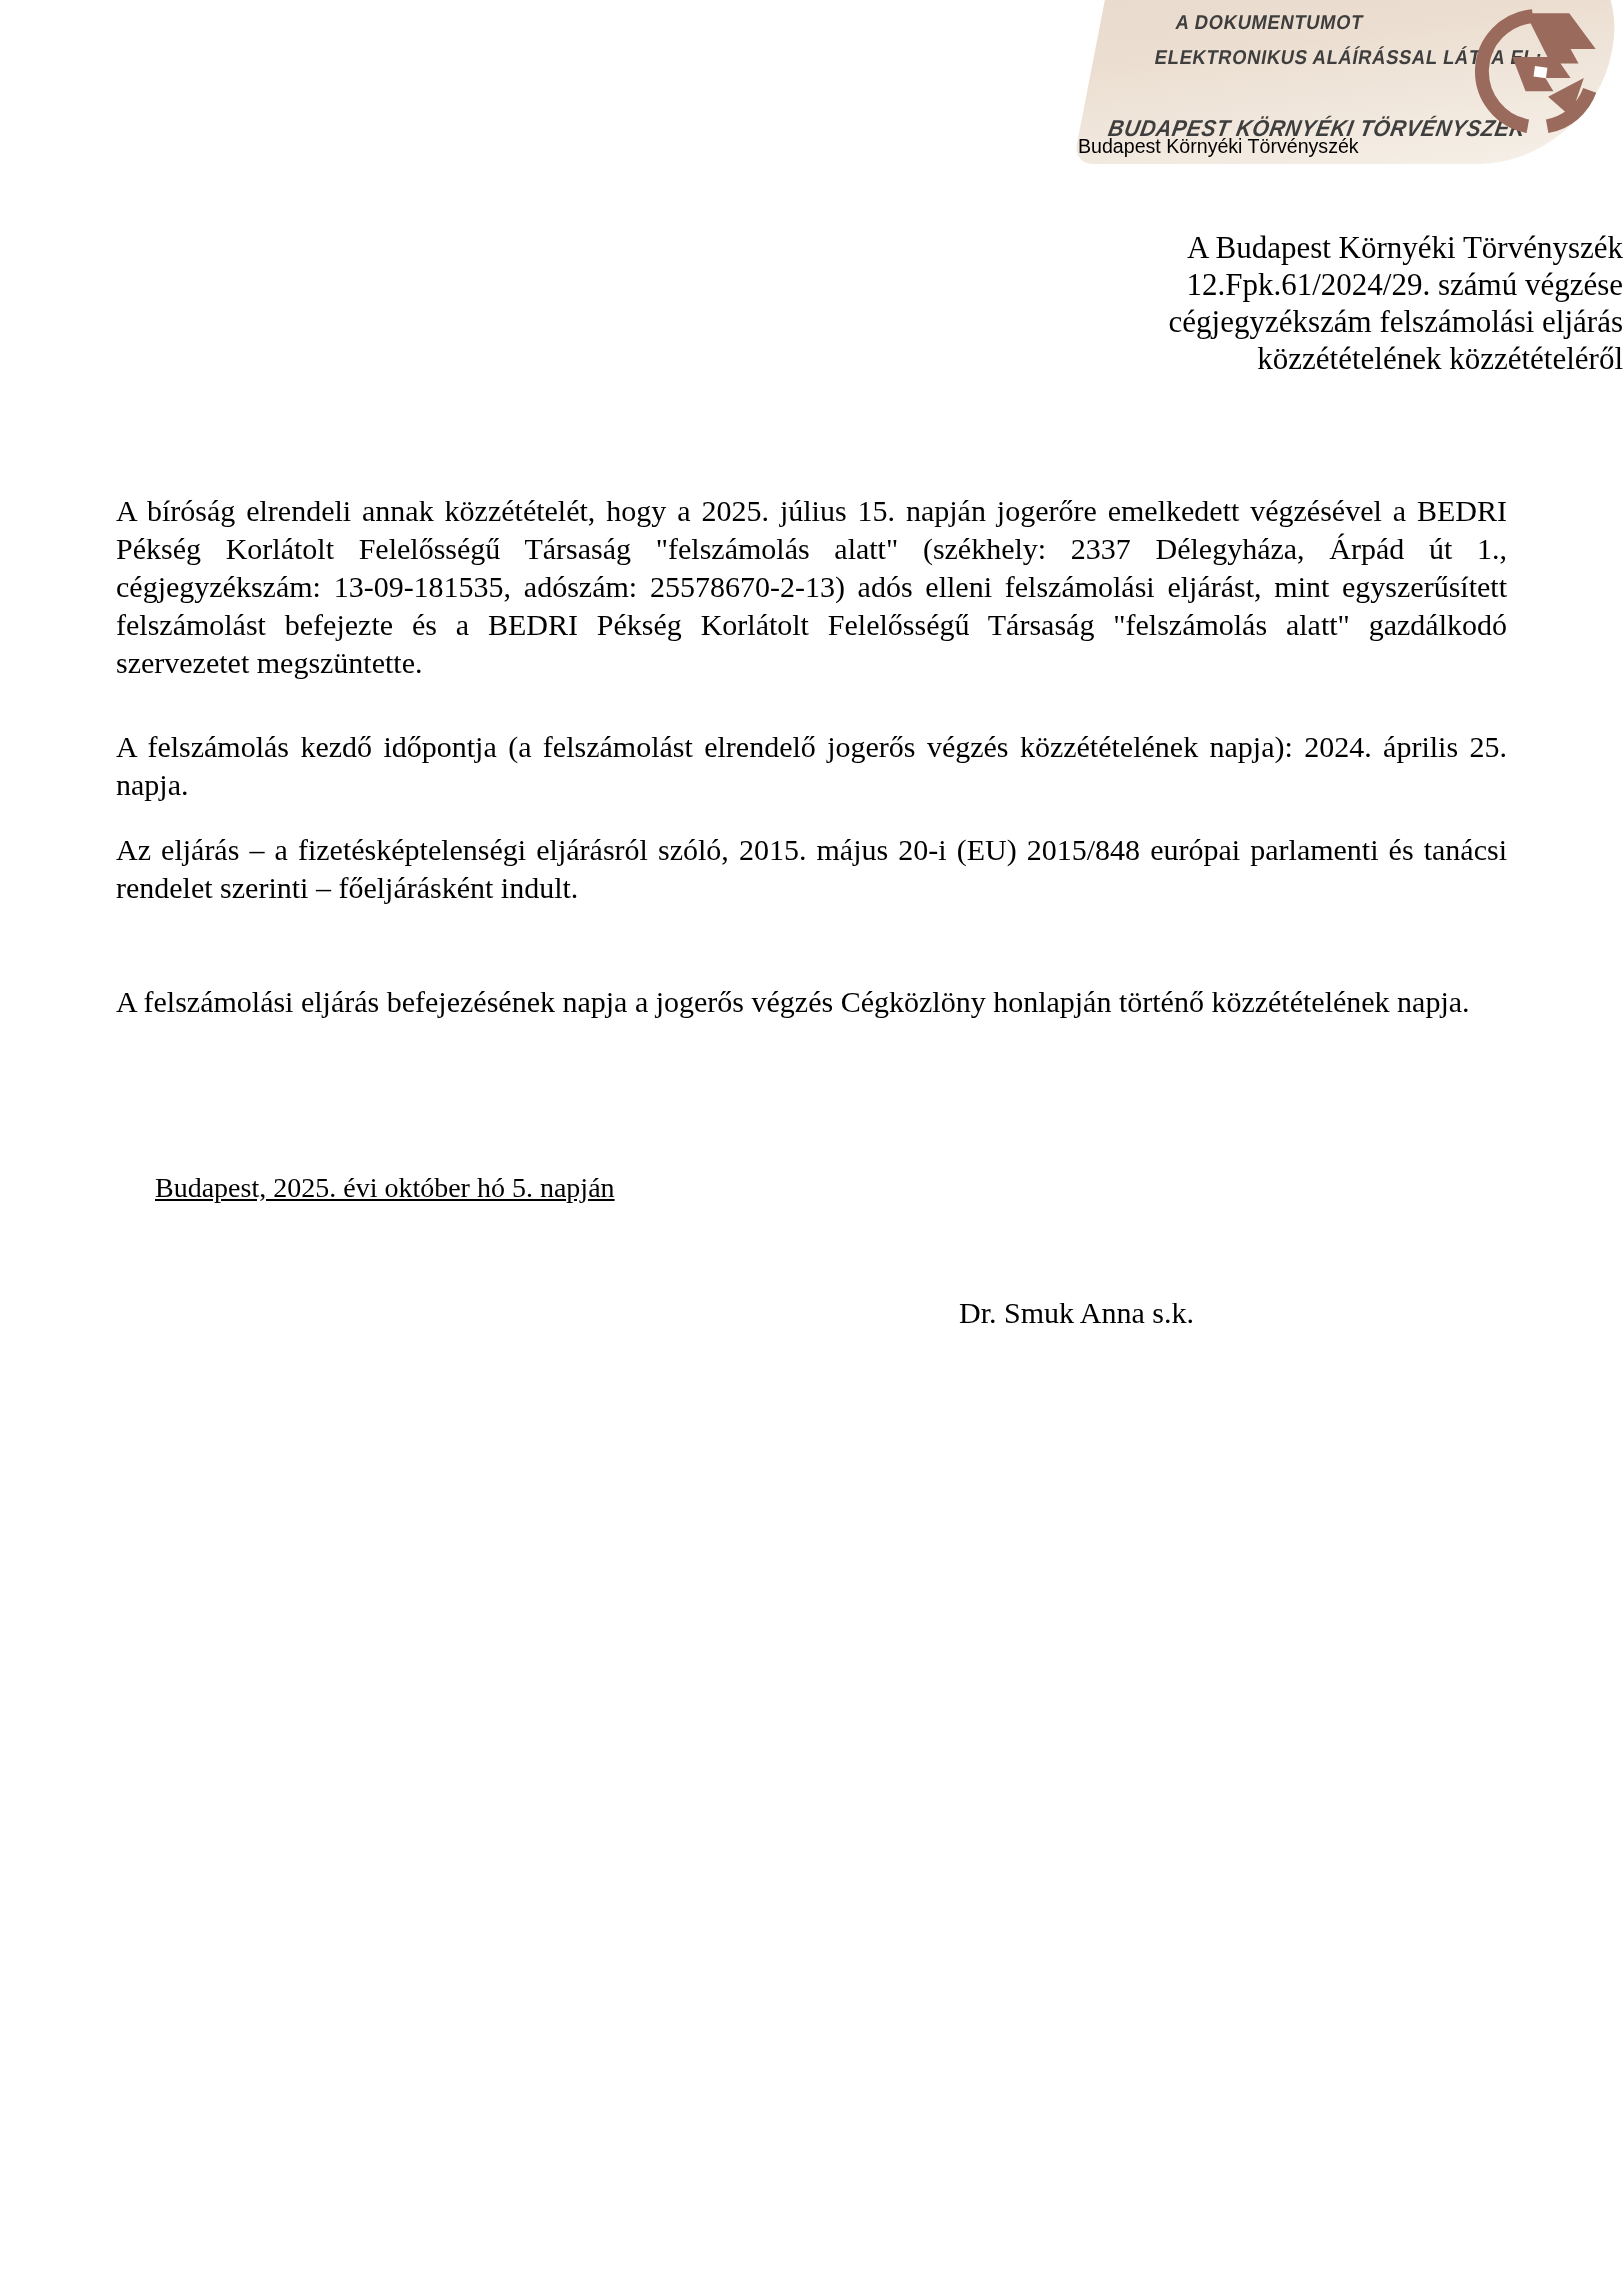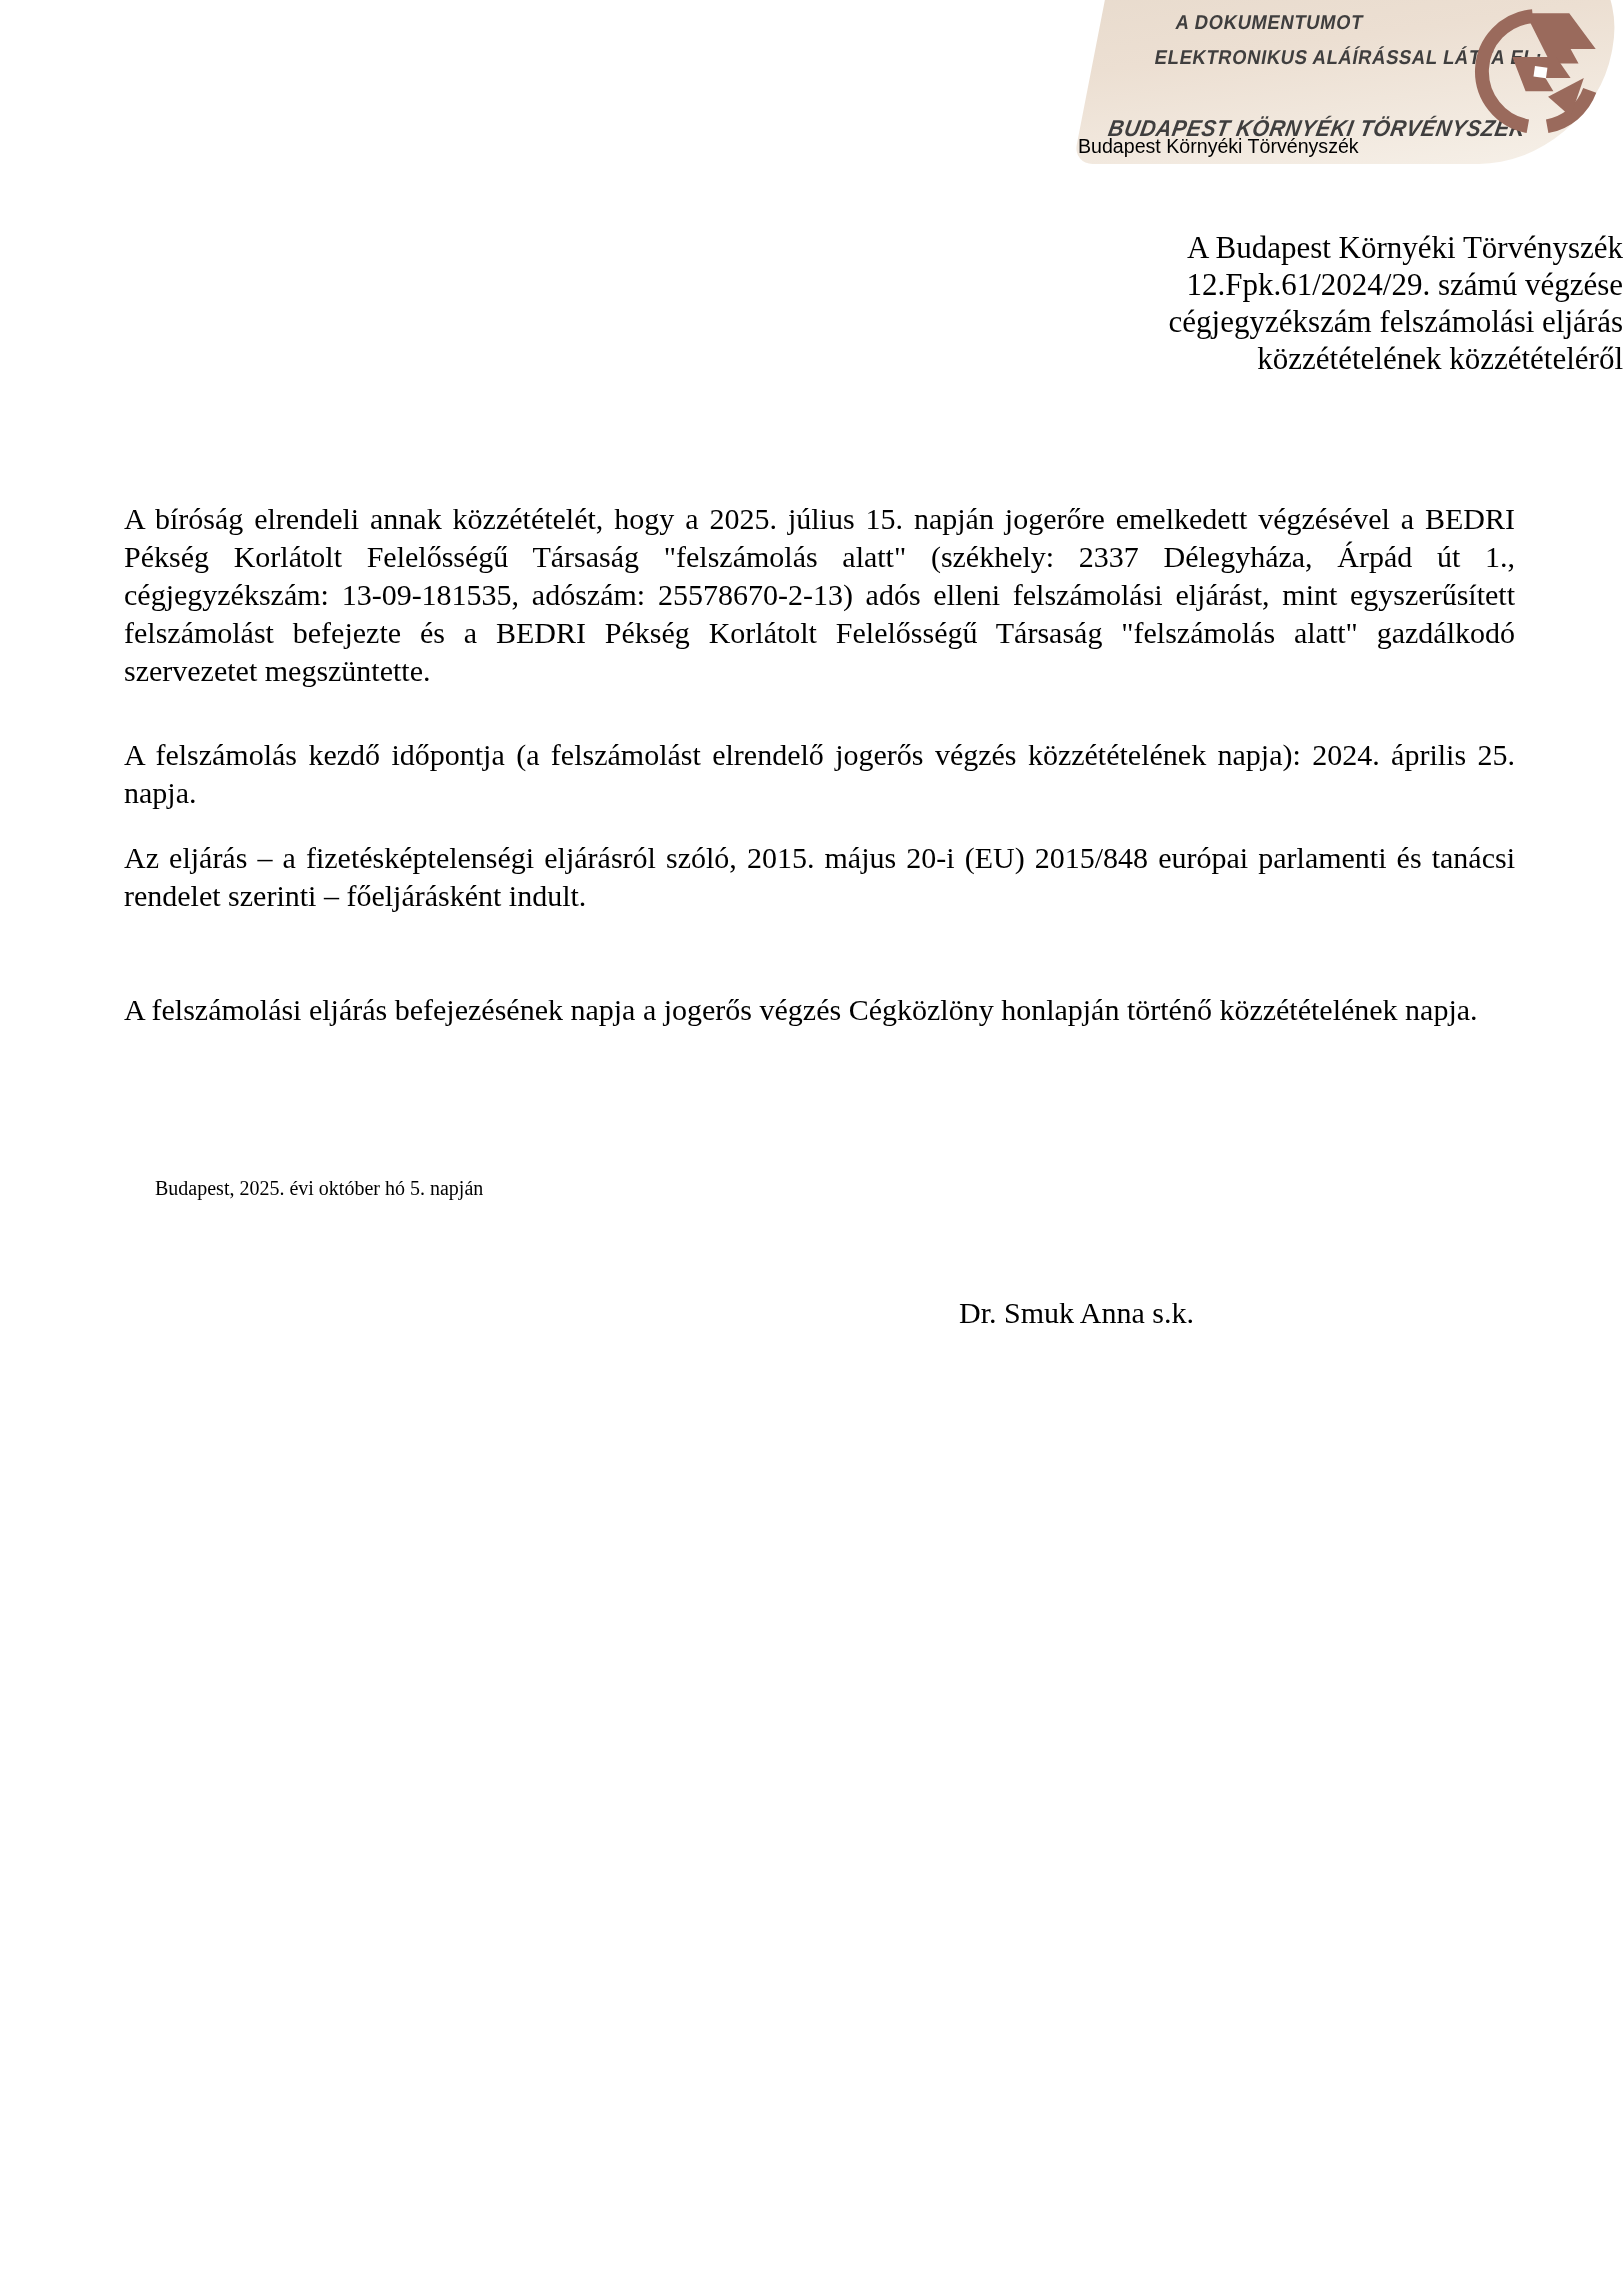--- a/index.html
+++ b/index.html
@@ -78,7 +78,7 @@
     position: absolute;
     left: 116px;
     width: 1391px;
-    margin: 8px;
+    margin: 0;
     font-size: 30px;
     line-height: 38px;
     text-align: justify;

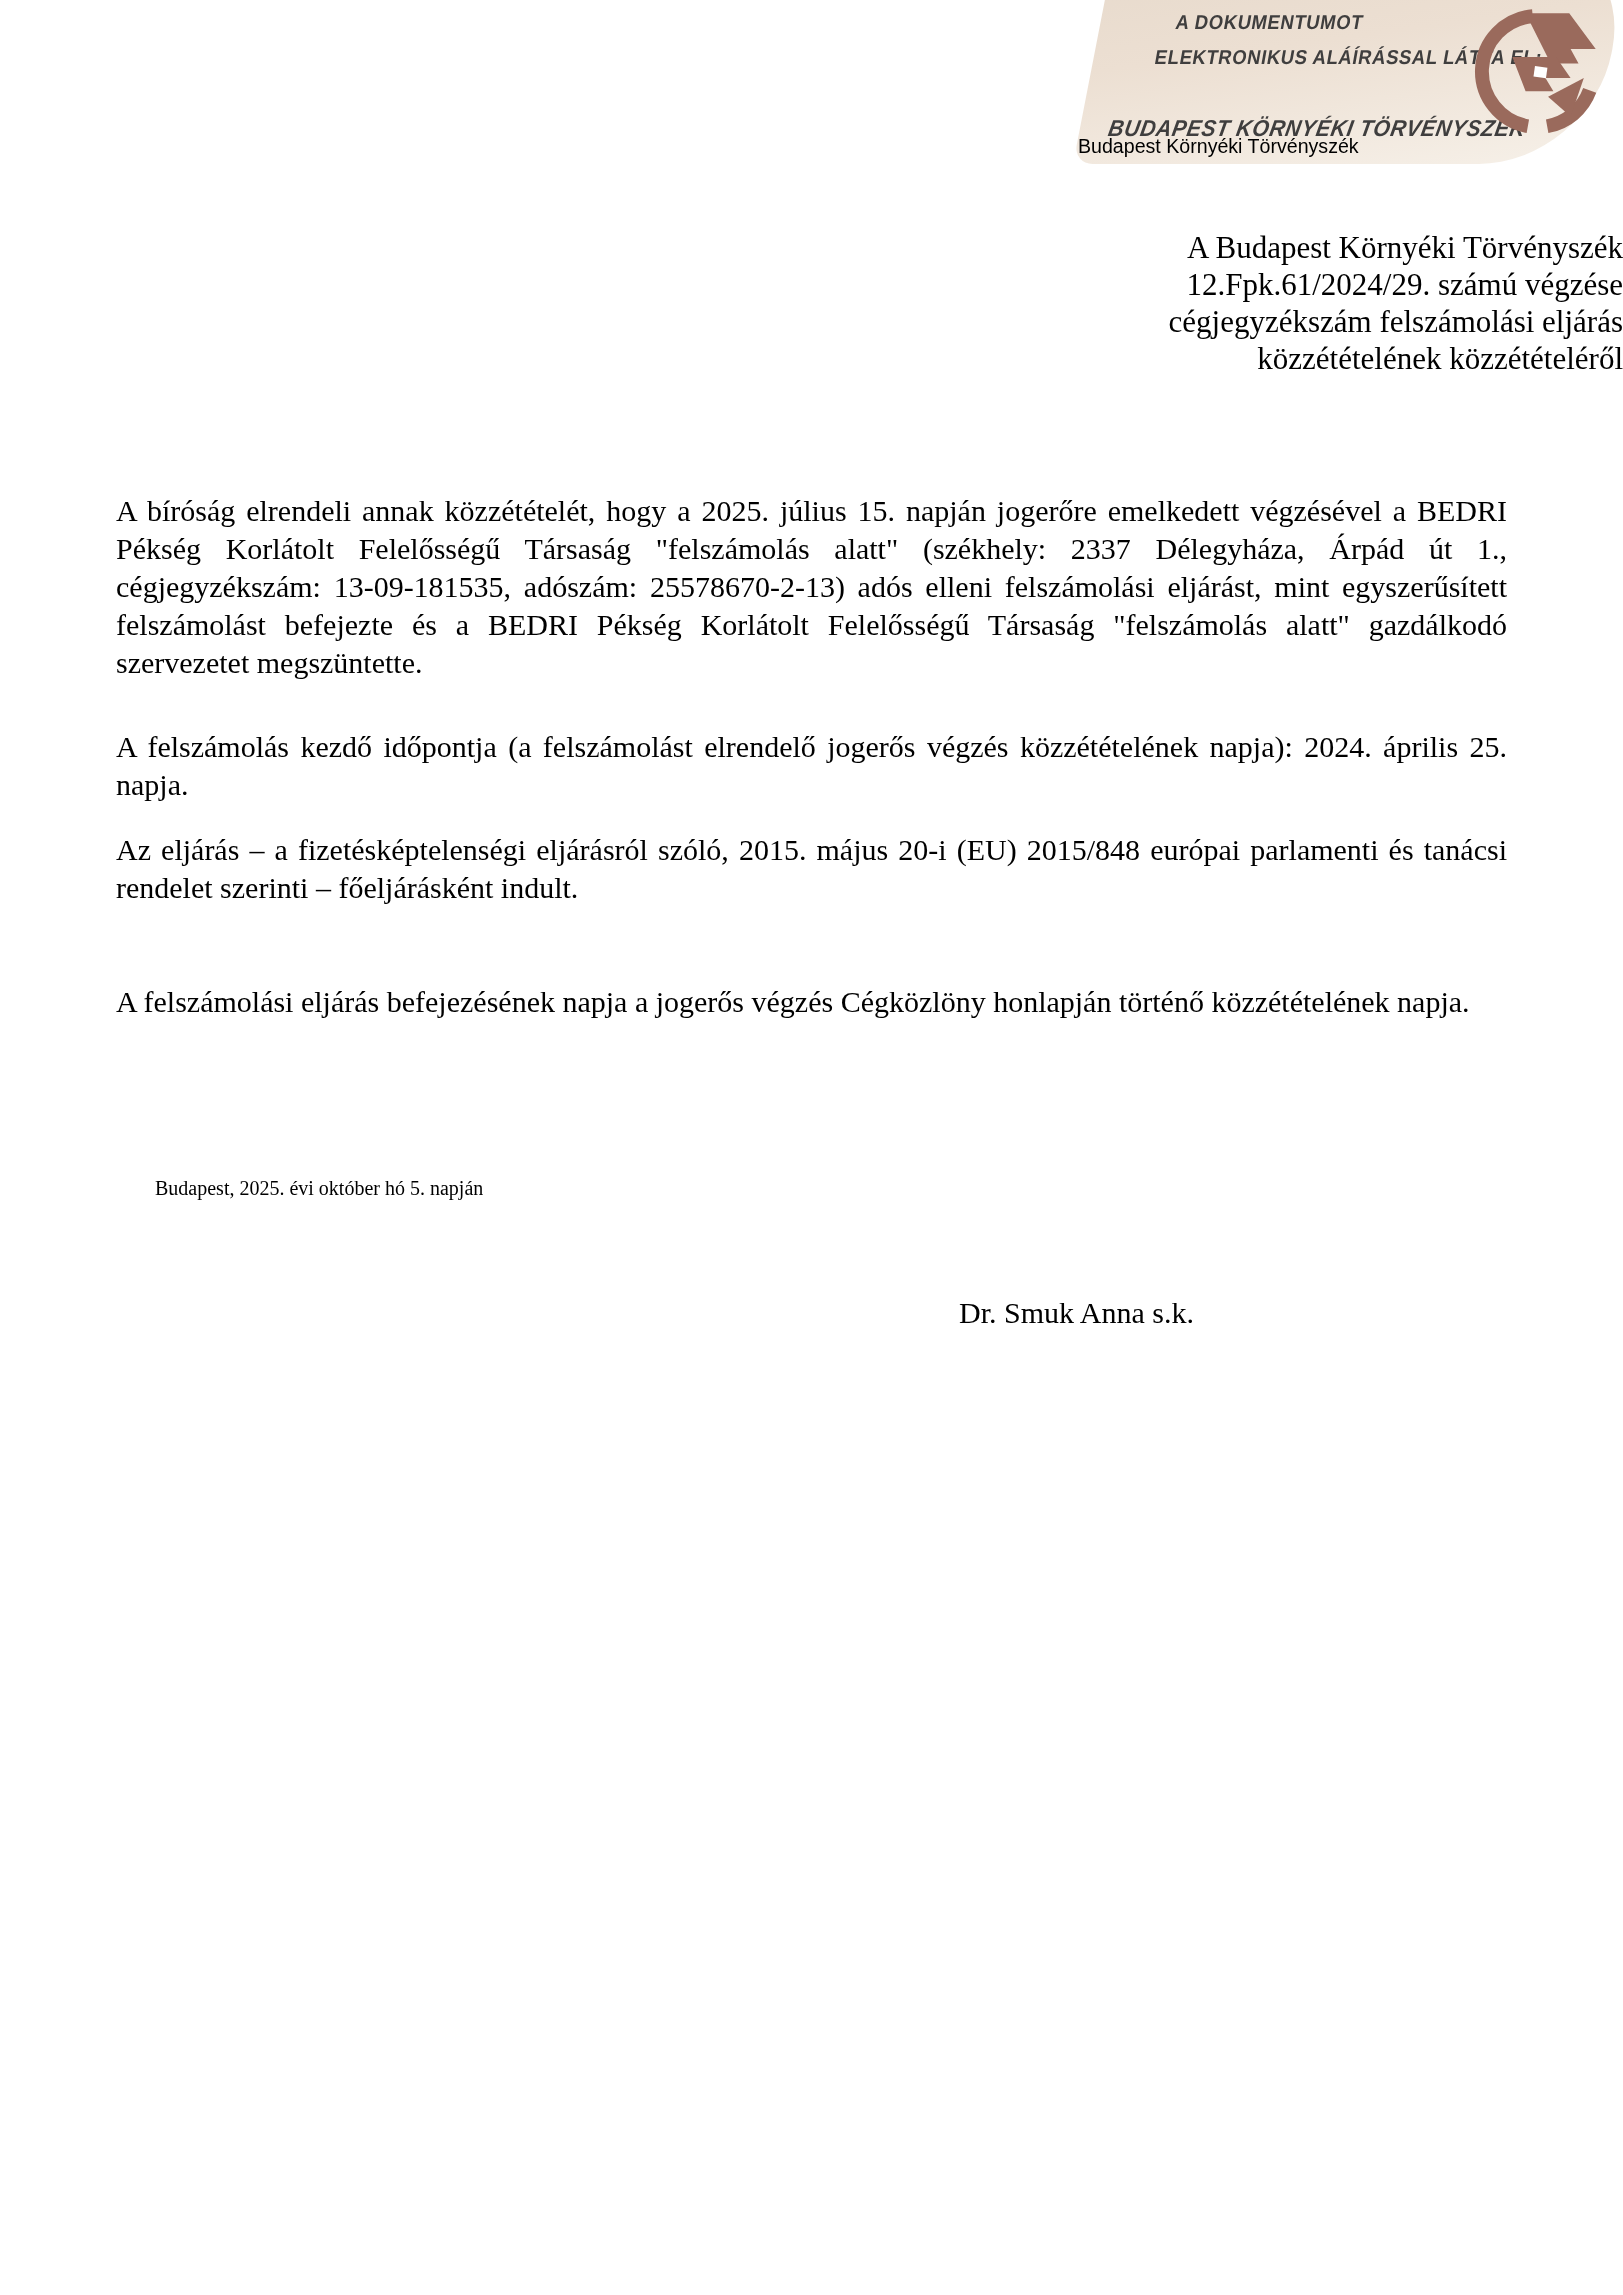--- a/index.html
+++ b/index.html
@@ -92,9 +92,10 @@
     position: absolute;
     left: 155px;
     top: 1169px;
-    font-size: 20px;
+    font-size: 28px;
     line-height: 38px;
     white-space: nowrap;
+    text-decoration: underline;
   }
 
   .signature {

